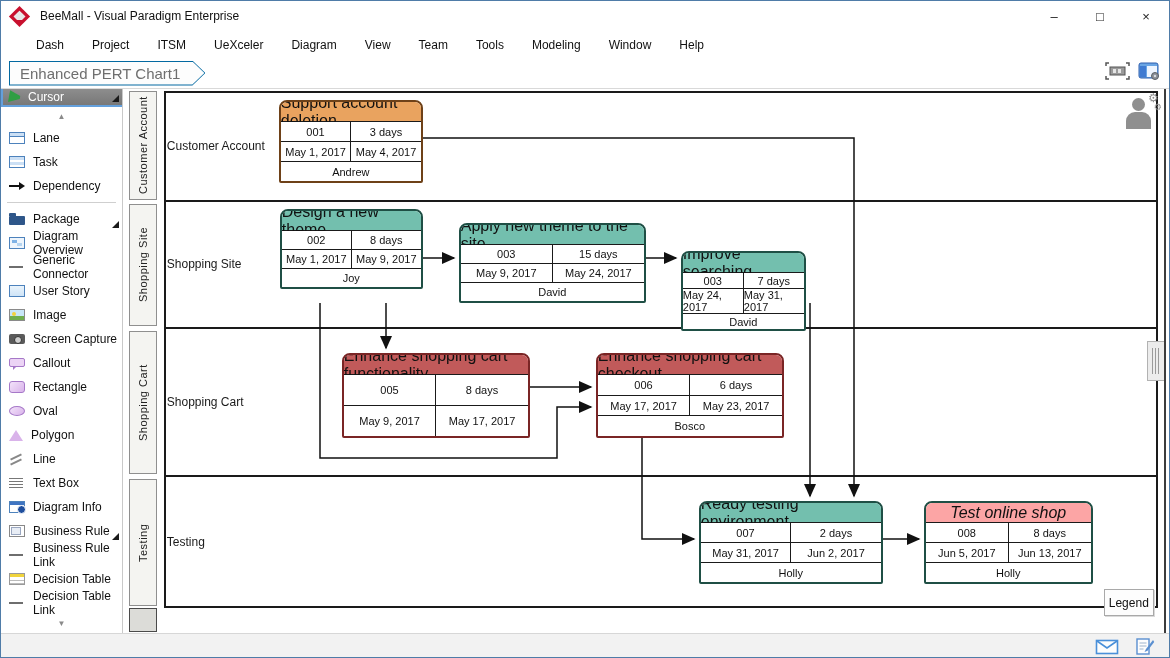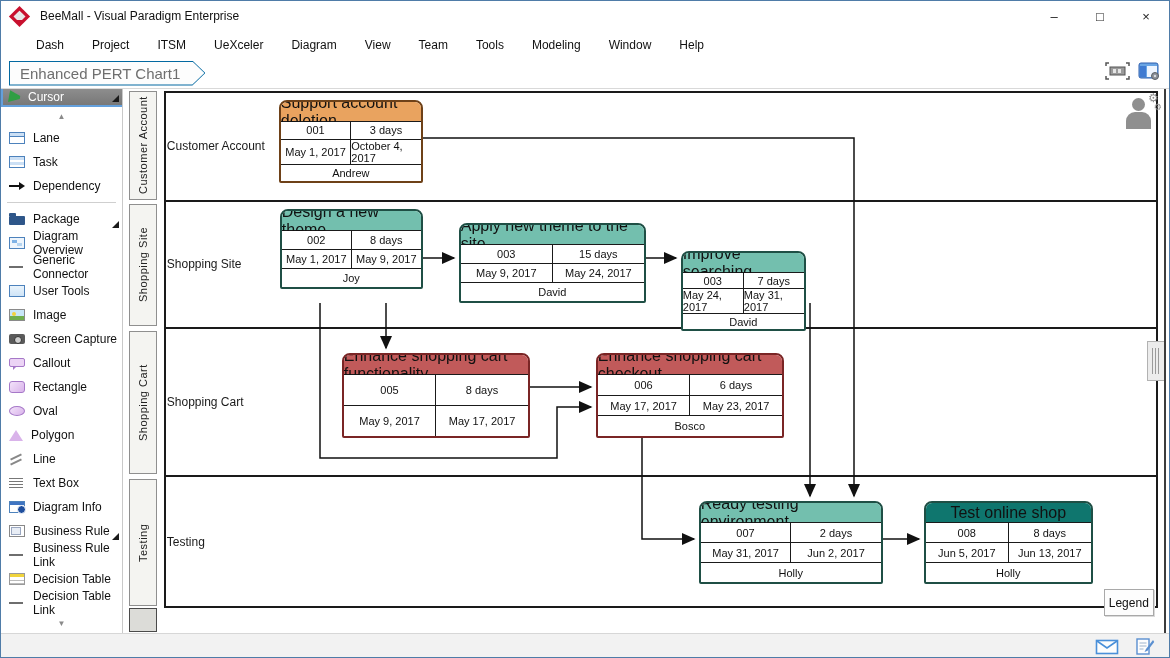--- a/index.html
+++ b/index.html
@@ -297,7 +297,7 @@
               </div>
               <div class="trow">
                 <div class="tc">May 1, 2017</div>
-                <div class="tc">October 4, 2017</div>
+                <div class="tc">May 4, 2017</div>
               </div>
               <div class="trow">
                 <div class="tc">Andrew</div>

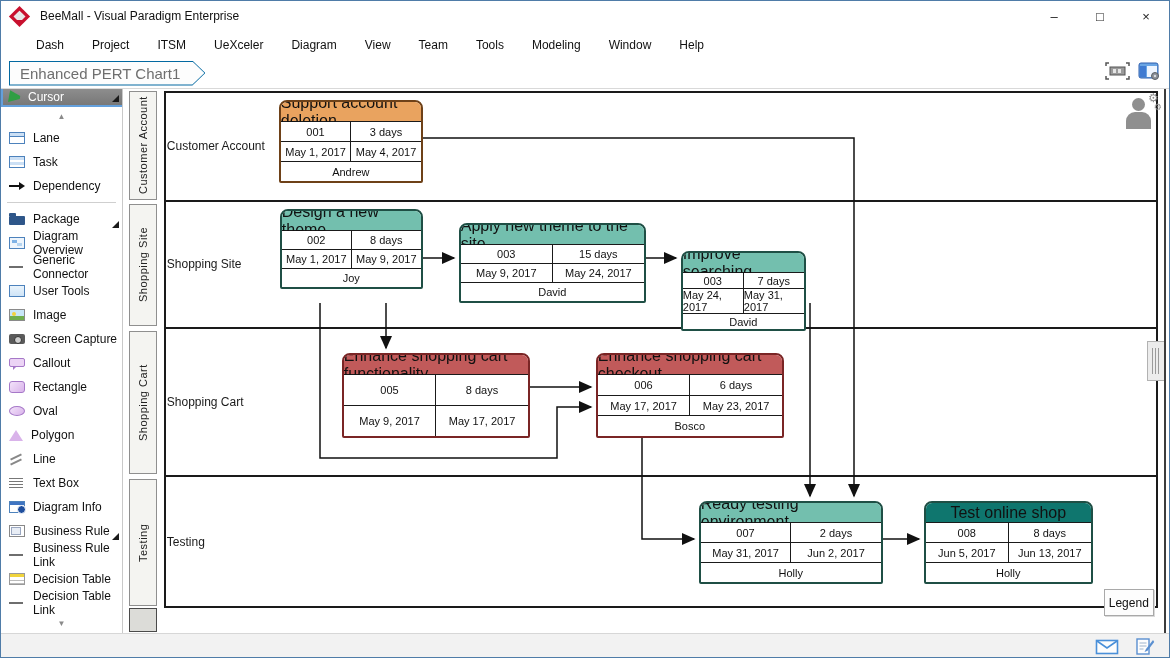--- a/index.html
+++ b/index.html
@@ -193,7 +193,7 @@
           </div>
           <div class="tool-item">
             <span class="ic ic-story"></span>
-            <span>User Tools</span>
+            <span>User Story</span>
           </div>
           <div class="tool-item">
             <span class="ic ic-img"></span>

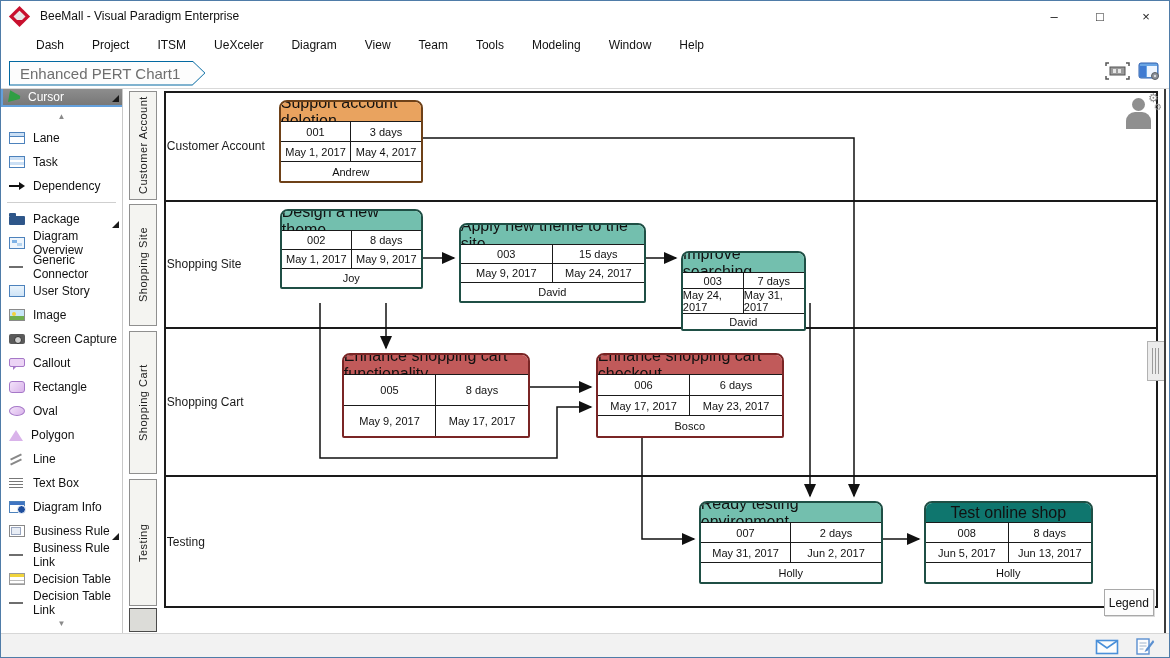--- a/index.html
+++ b/index.html
@@ -398,7 +398,7 @@
             </div>
           </div>
           <div class="task" style="left: 801px; top: 412px; width: 169px; height: 83px; border-color: rgb(31, 79, 69);">
-            <div class="task-h" style="background: #0f766e;">Test online shop</div>
+            <div class="task-h" style="background: #fca5a5; font-style: italic;">Test online shop</div>
             <div class="task-rows">
               <div class="trow">
                 <div class="tc">008</div>

